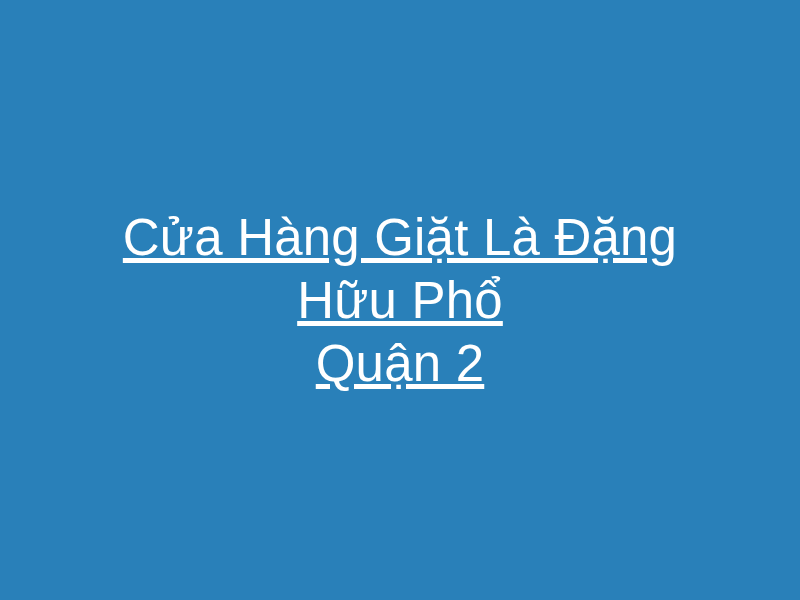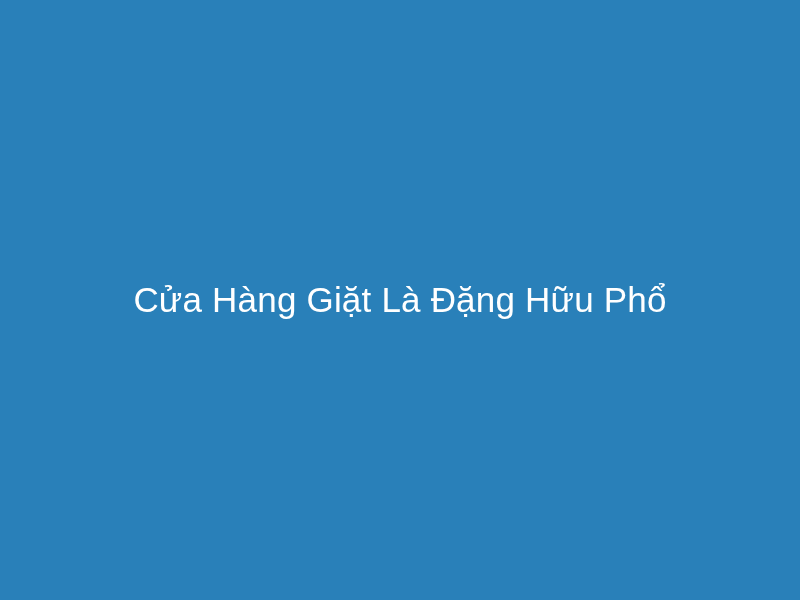--- a/index.html
+++ b/index.html
@@ -37,11 +37,12 @@
     display: block;
     color: #ffffff;
     font-family: "Liberation Sans", "DejaVu Sans", sans-serif;
-    font-size: 35px;
+    font-size: 51px;
     font-weight: 400;
-    line-height: 86px;
+    line-height: 63px;
     letter-spacing: 0.2px;
     white-space: normal;
+    text-decoration: underline;
     -webkit-font-smoothing: antialiased;
   }
 </style>

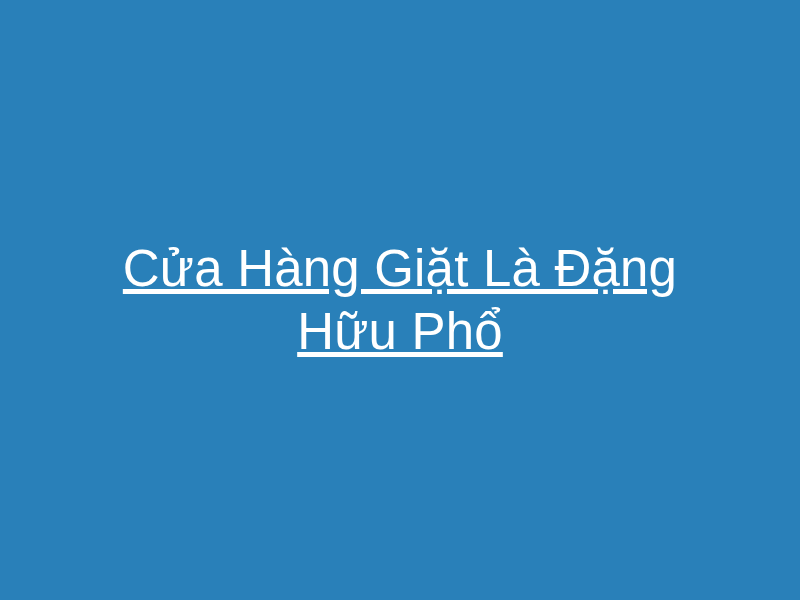--- a/index.html
+++ b/index.html
@@ -55,6 +55,7 @@
 
     <span class="banner-line" style="color: rgb(255, 255, 255);">Cửa Hàng Giặt Là Đặng Hữu Phổ</span>
 
+    <span class="banner-line" style="color: rgb(255, 255, 255);">Quận 2</span>
 
   </div>
 

